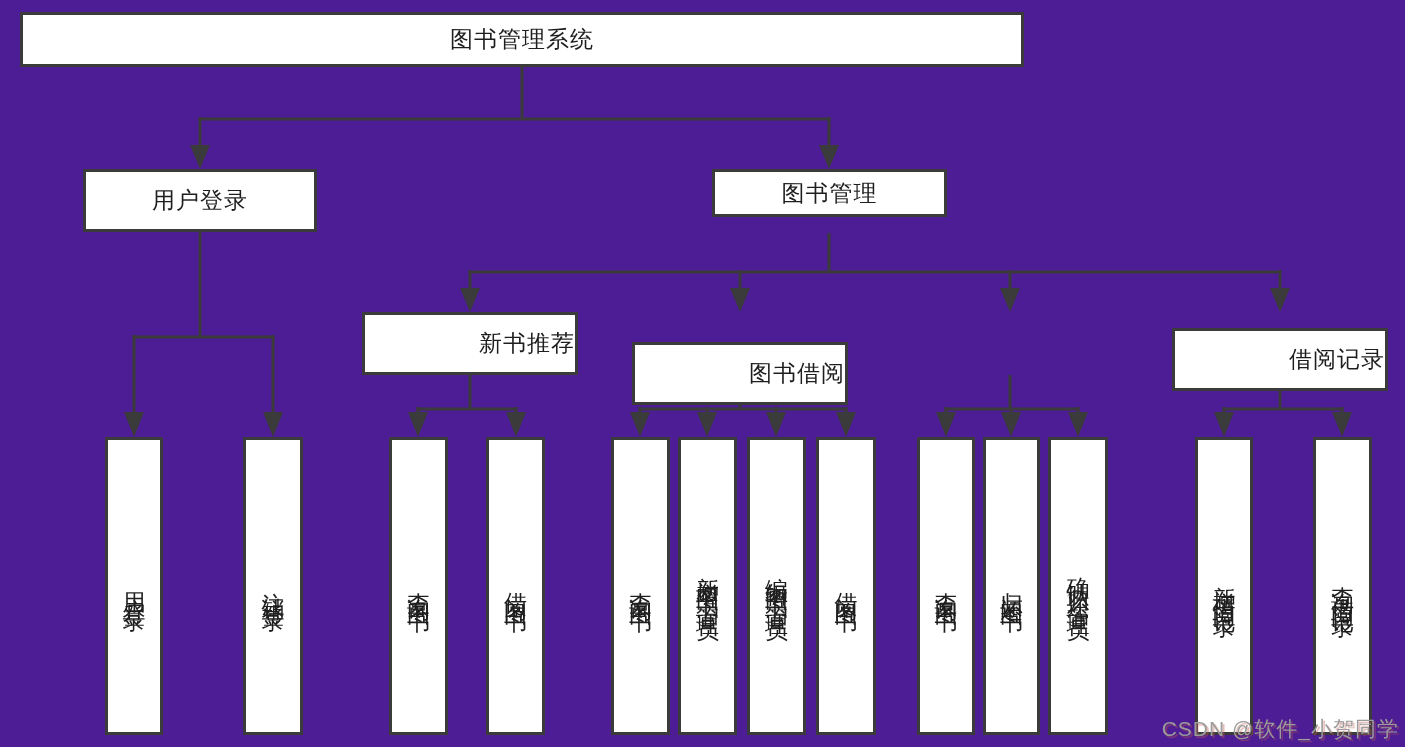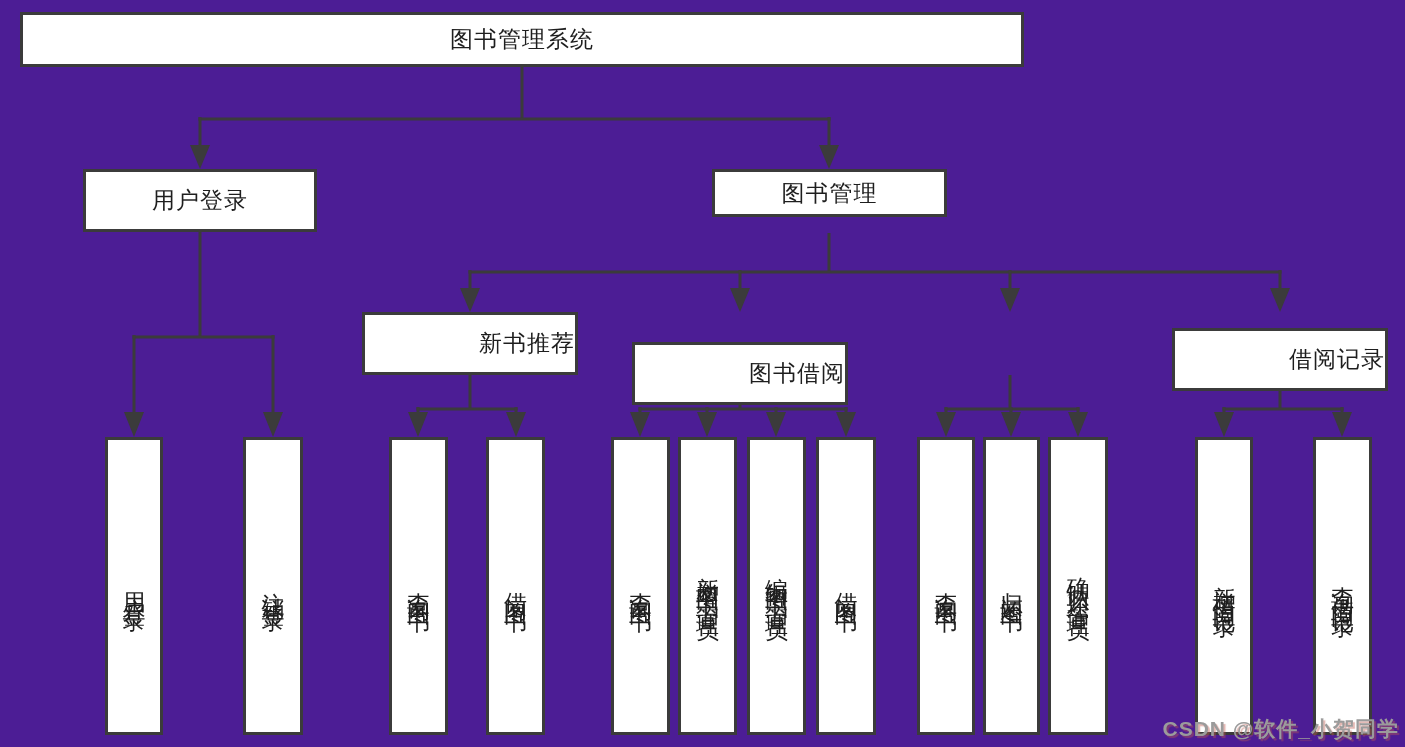--- a/index.html
+++ b/index.html
@@ -78,7 +78,6 @@
     color: #9b9b9b;
     text-shadow: 2px 2px 1px rgba(190, 90, 80, 0.45);
     white-space: nowrap;
-    font-weight: bold;
   }
 </style>
 </head>

